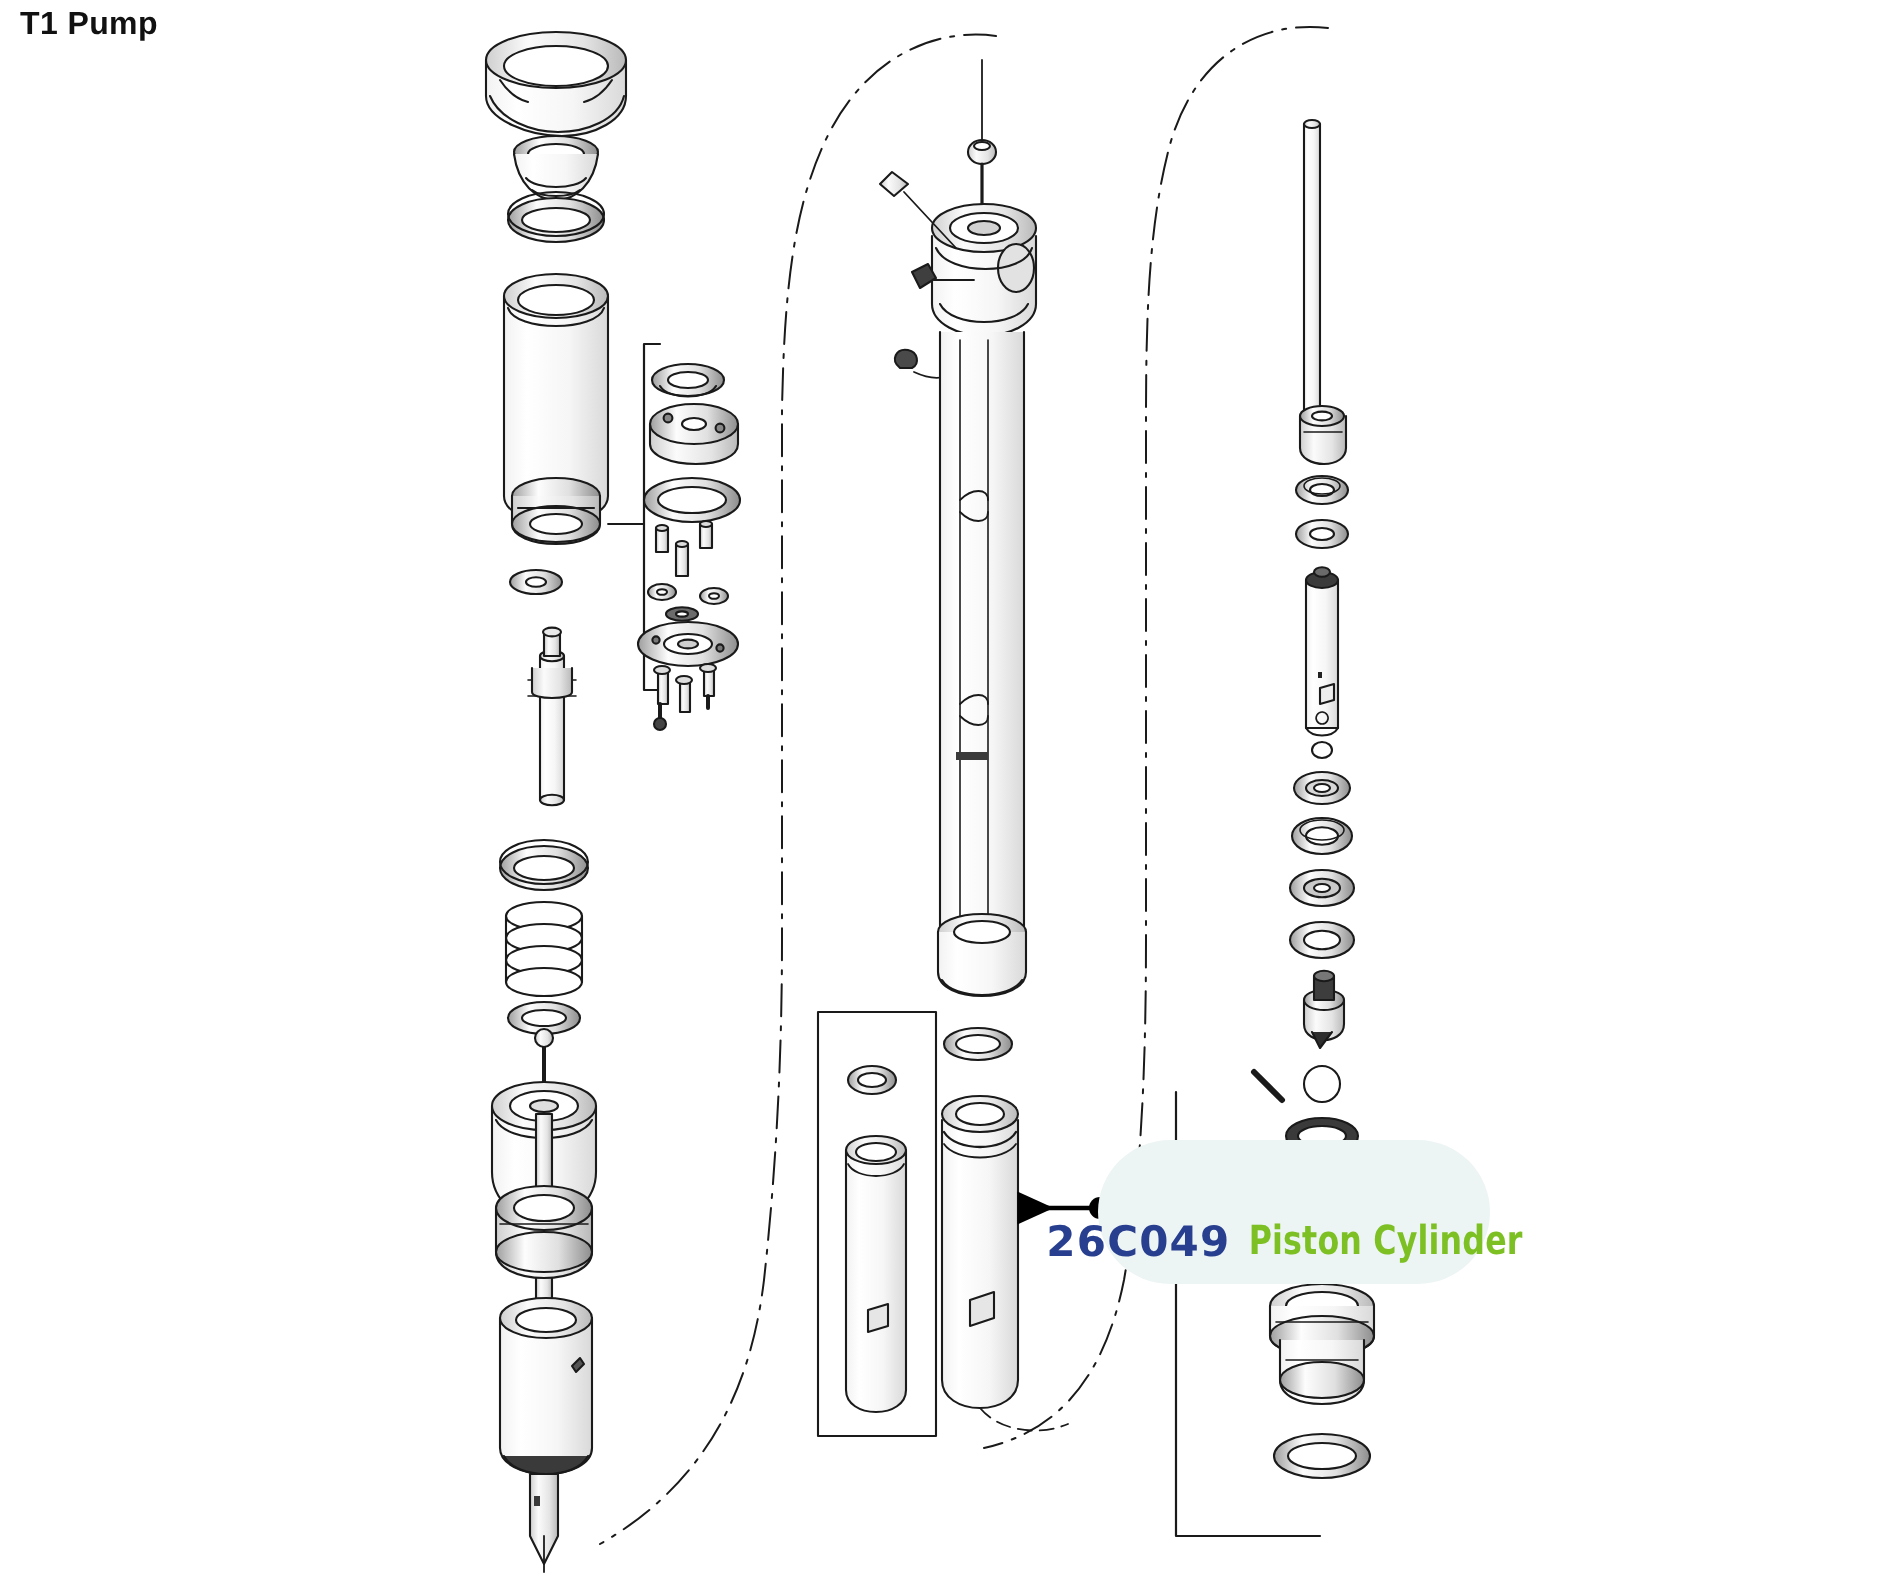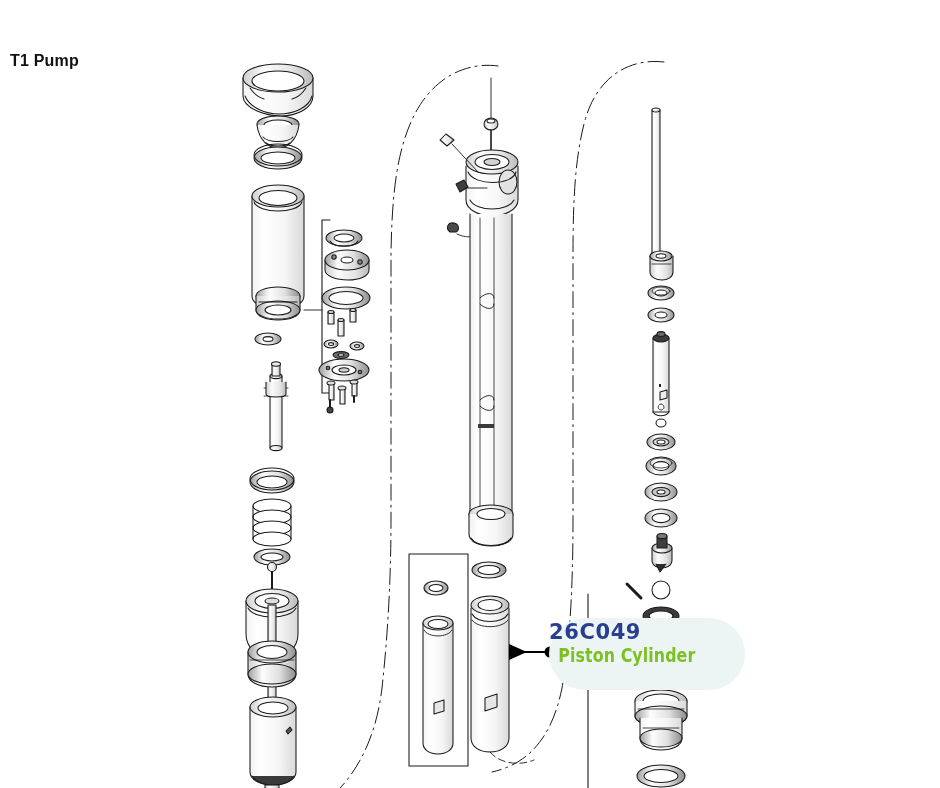--- a/index.html
+++ b/index.html
@@ -22,7 +22,6 @@
     width: 940px;
     height: 620px;
     background: #ffffff;
-    margin-top: 48px;
   }
 
   

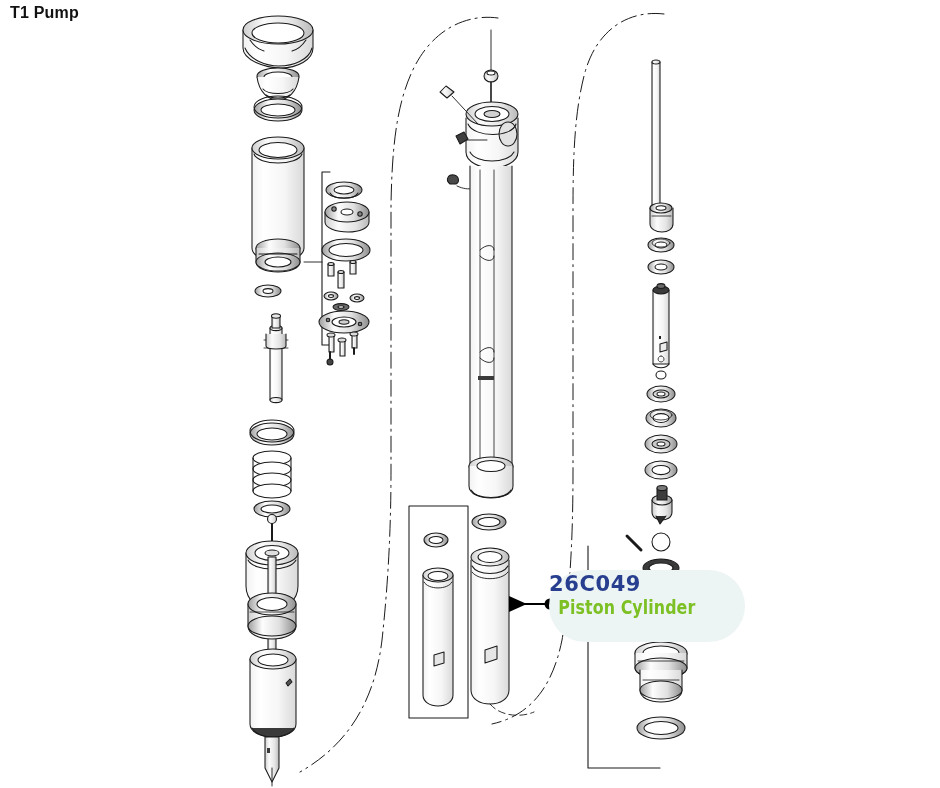--- a/index.html
+++ b/index.html
@@ -54,11 +54,11 @@
     border-radius: 36px;
     background: #edf4f4;
     display: flex;
-    flex-direction: column;
-    align-items: flex-start;
+    flex-direction: row;
+    align-items: flex-end;
     justify-content: center;
     box-sizing: border-box;
-    padding-bottom: 20px;
+    padding-bottom: 10px;
   }
   #callout-part-number {
     font-family: "DejaVu Sans", sans-serif;

